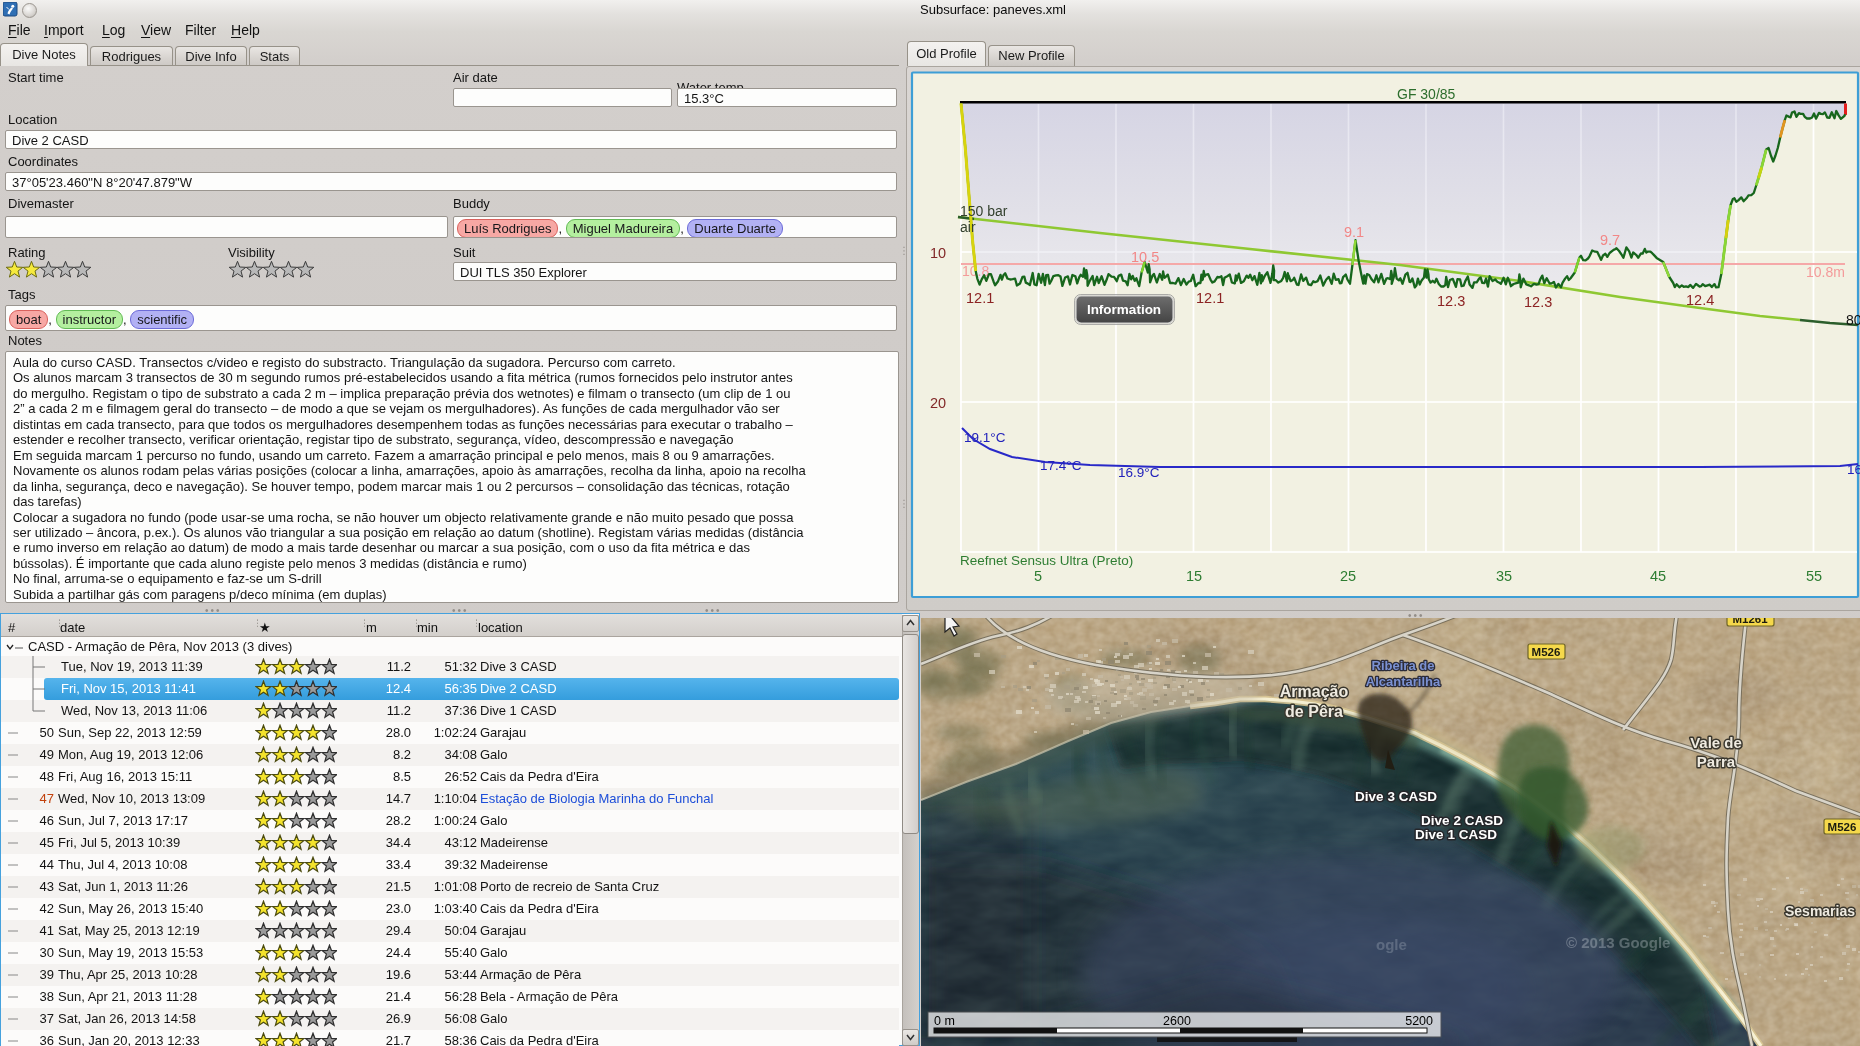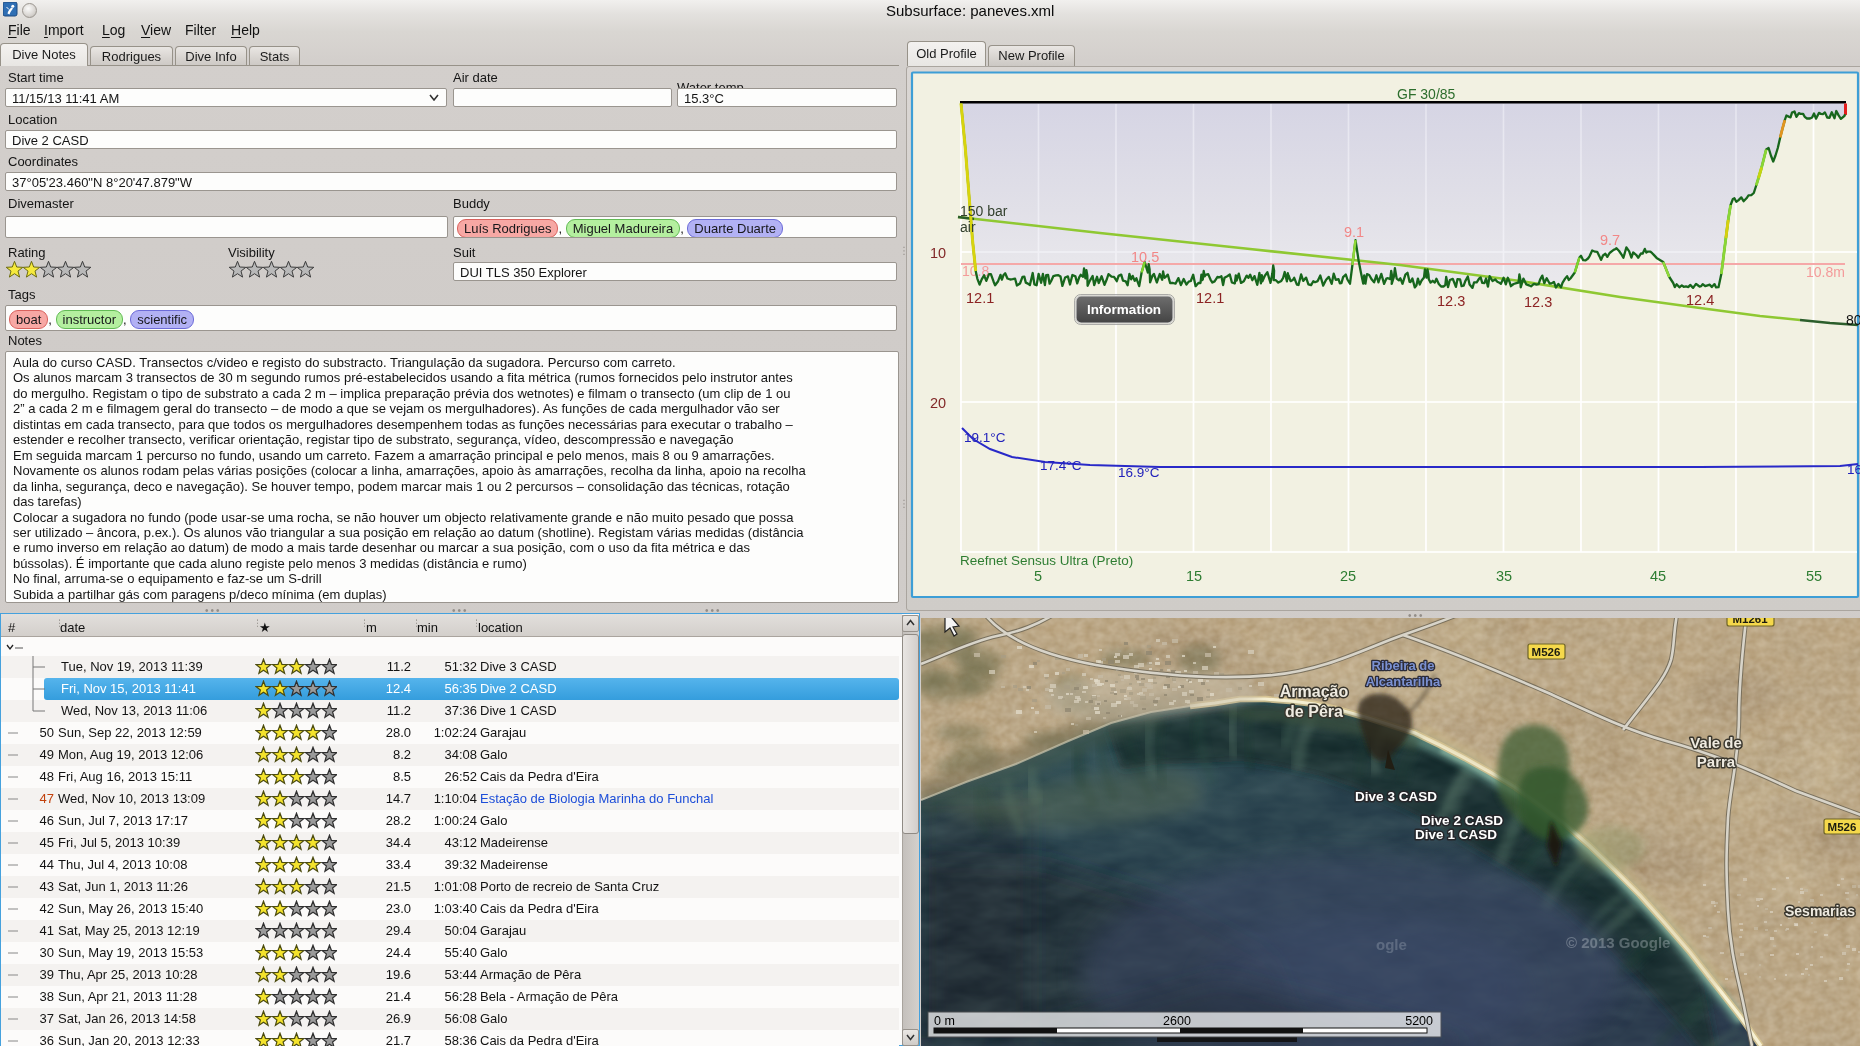--- a/index.html
+++ b/index.html
@@ -35,7 +35,7 @@
 </svg>
 <div class="abs" style="left:22px;top:3px;width:15px;height:15px;border-radius:50%;
  background:radial-gradient(circle at 40% 35%,#fbfbfa,#d8d5d1 60%,#b5b1ac);border:1px solid #9a958f"></div>
-<div class="abs" style="left:886px;top:2px;font-size:15px;color:#0a0a0a">Subsurface: paneves.xml</div>
+<div class="abs" style="left:920px;top:2px;font-size:13px;color:#0a0a0a">Subsurface: paneves.xml</div>
 <div class="mi" style="left:8px"><u>F</u>ile</div>
     <div class="mi" style="left:44px"><u>I</u>mport</div>
     <div class="mi" style="left:102px"><u>L</u>og</div>

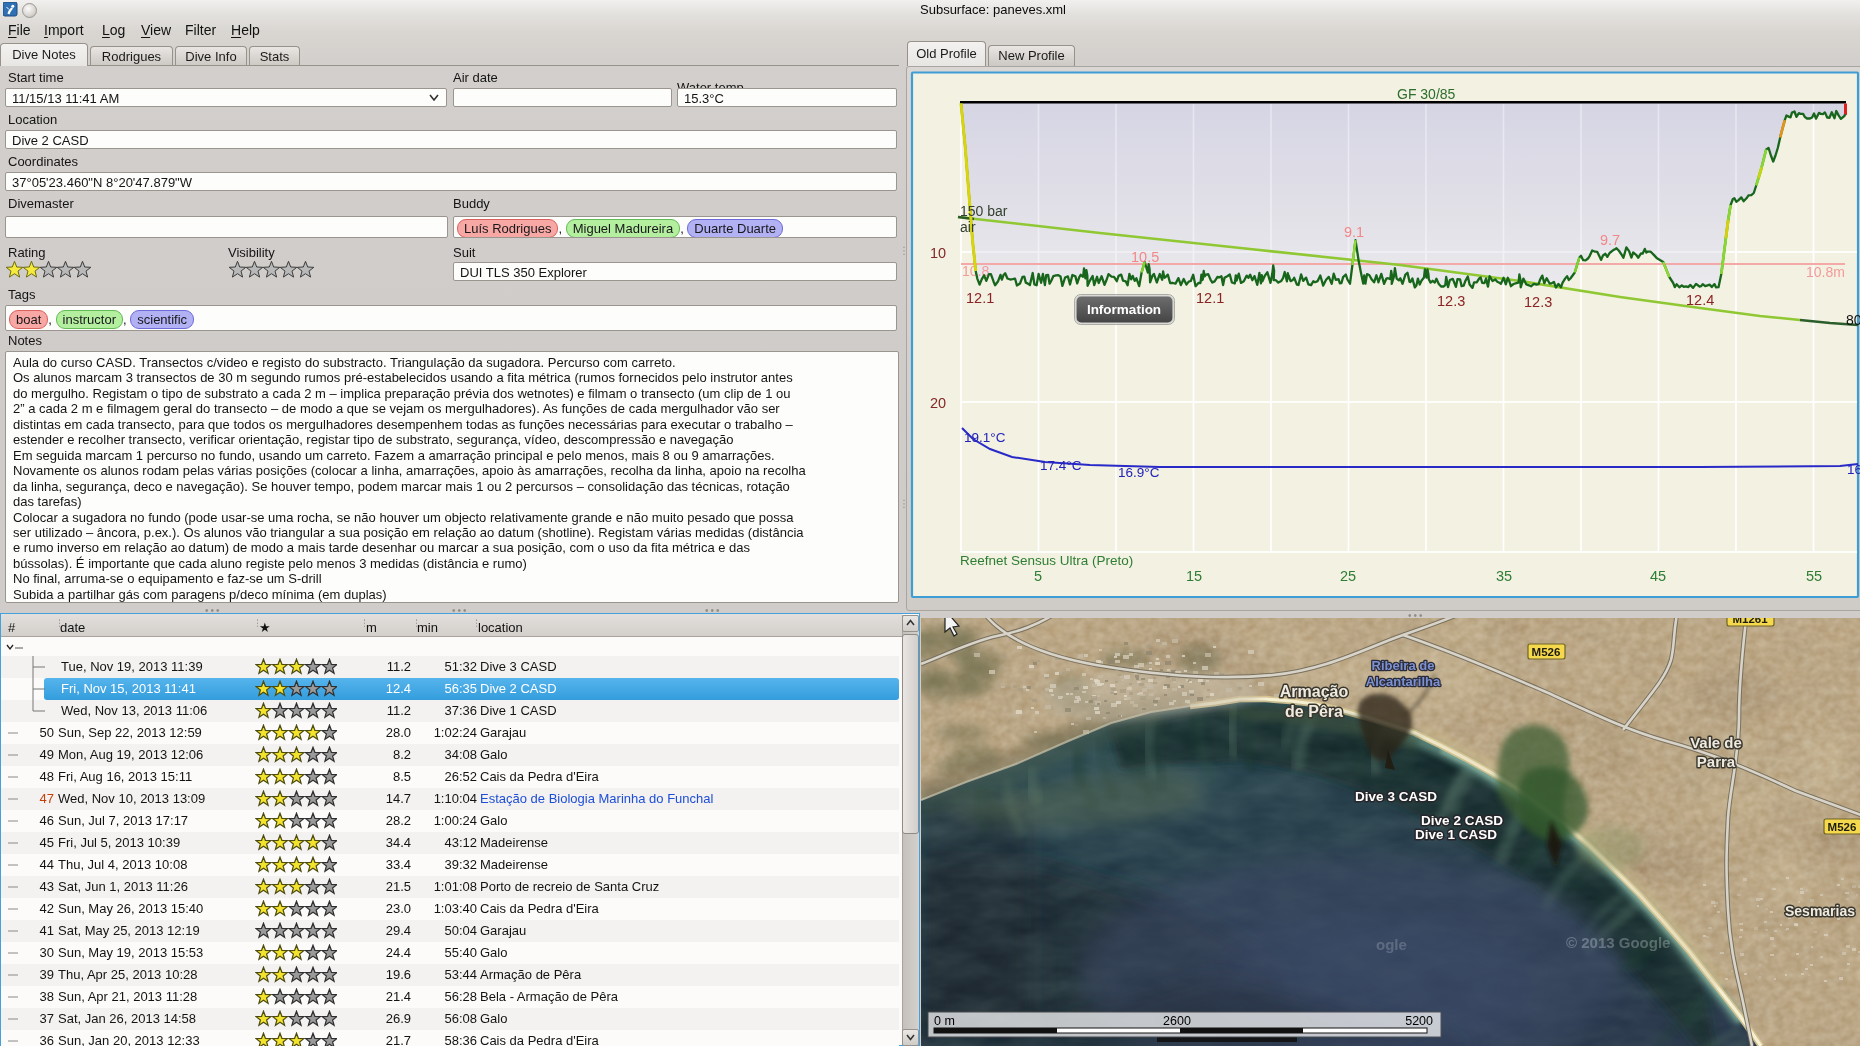--- a/index.html
+++ b/index.html
@@ -59,12 +59,6 @@
     <div class="lbl" style="left:453px;top:245px">Suit</div>
     <div class="lbl" style="left:8px;top:287px">Tags</div>
     <div class="lbl" style="left:8px;top:333px">Notes</div>
-    <div class="inp" style="left:5px;top:88px;width:442px;height:19px">
-      <span class="tx">11/15/13 11:41 AM</span>
-<svg style="position:absolute;right:7px;top:5px" width="10" height="8">
-        <path d="M1 1 L5 6 L9 1" fill="none" stroke="#333" stroke-width="1.6"></path>
-      </svg>
-    </div>
     <div class="inp" style="left:453px;top:88px;width:219px;height:19px"></div>
     <div class="inp" style="left:677px;top:88px;width:220px;height:19px">
       <span class="tx">15.3°C</span>

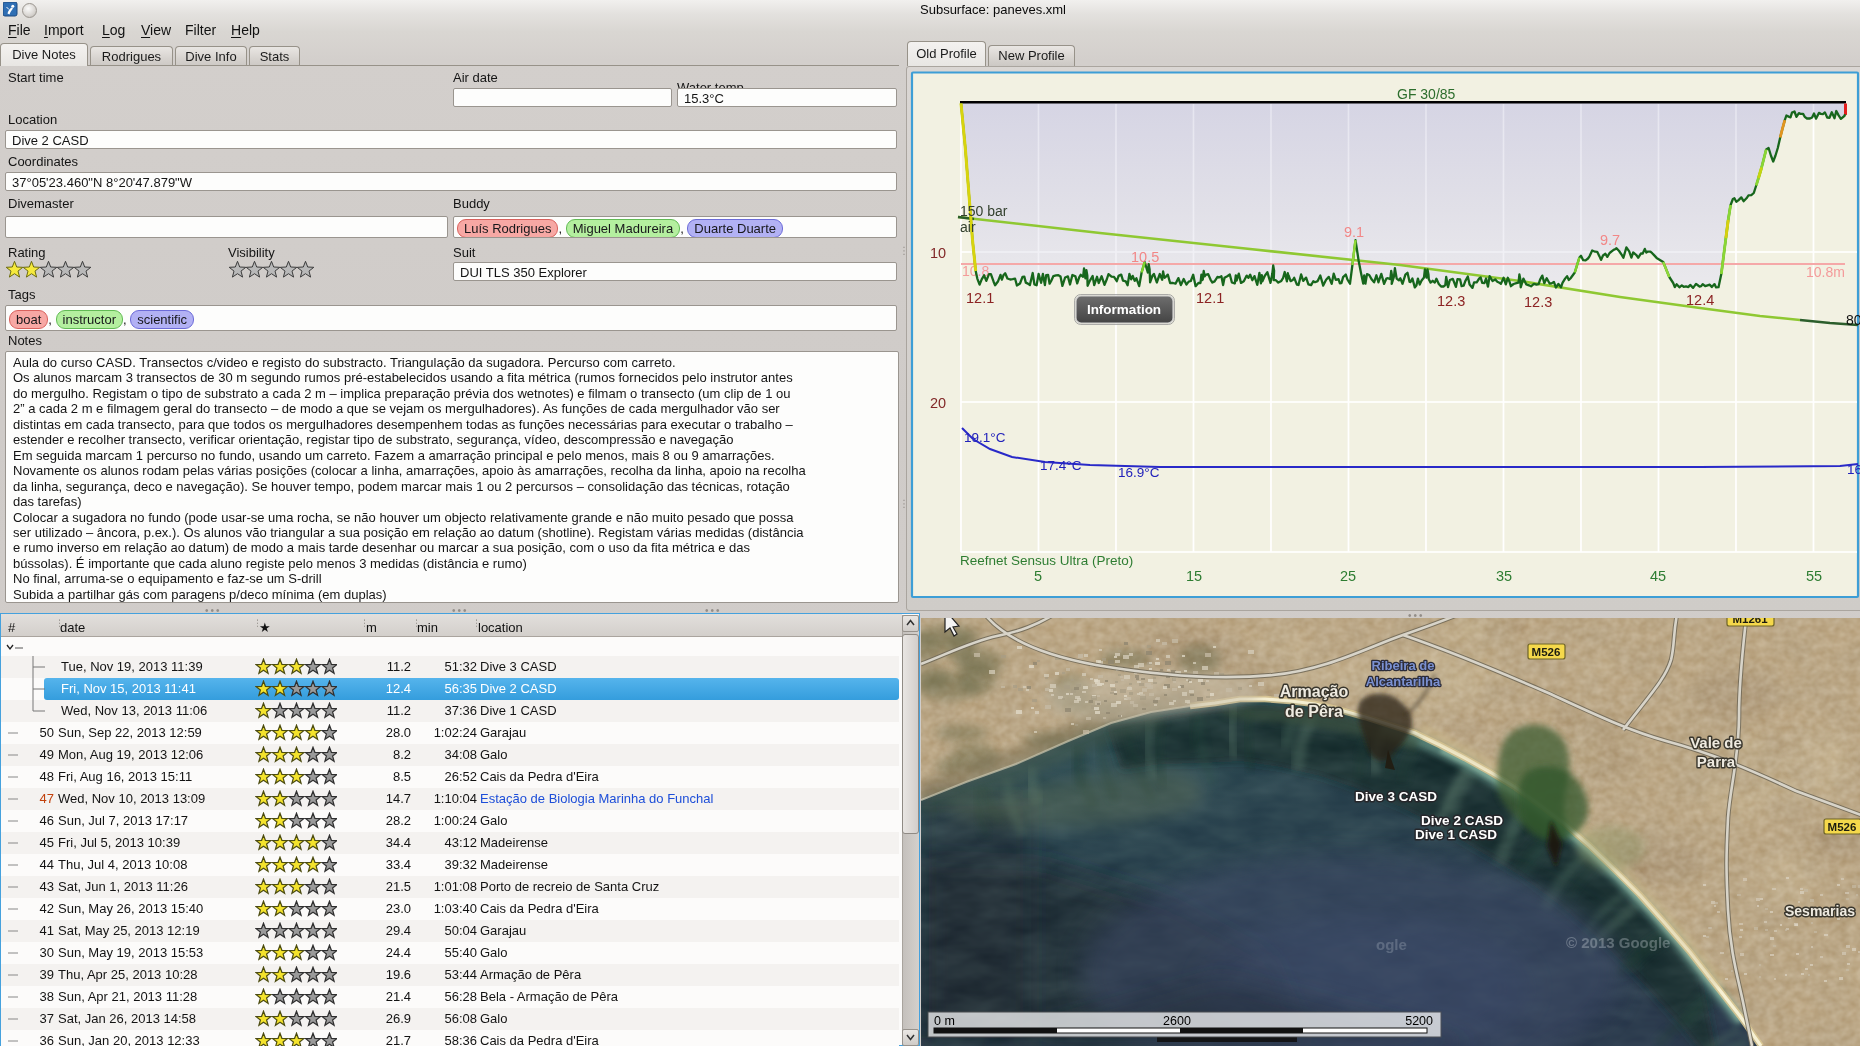--- a/index.html
+++ b/index.html
@@ -117,6 +117,9 @@
     <div class="sep" style="left:360px">⋮</div>
     <div class="sep" style="left:412px">⋮</div>
     <div class="sep" style="left:472px">⋮</div>
+    <div class="row" style="top:638px;height:18px;background:#fcfbfa">
+      <span class="rc" style="left:27px;top:1px">CASD - Armação de Pêra, Nov 2013 (3 dives)</span>
+    </div>
     <svg class="abs" style="left:6px;top:642px" width="24" height="12">
       <path d="M1 3 L4 7 L7 3" fill="none" stroke="#222" stroke-width="1.3"></path>
       <path d="M9 6 L17 6" stroke="#555" stroke-width="1"></path>

